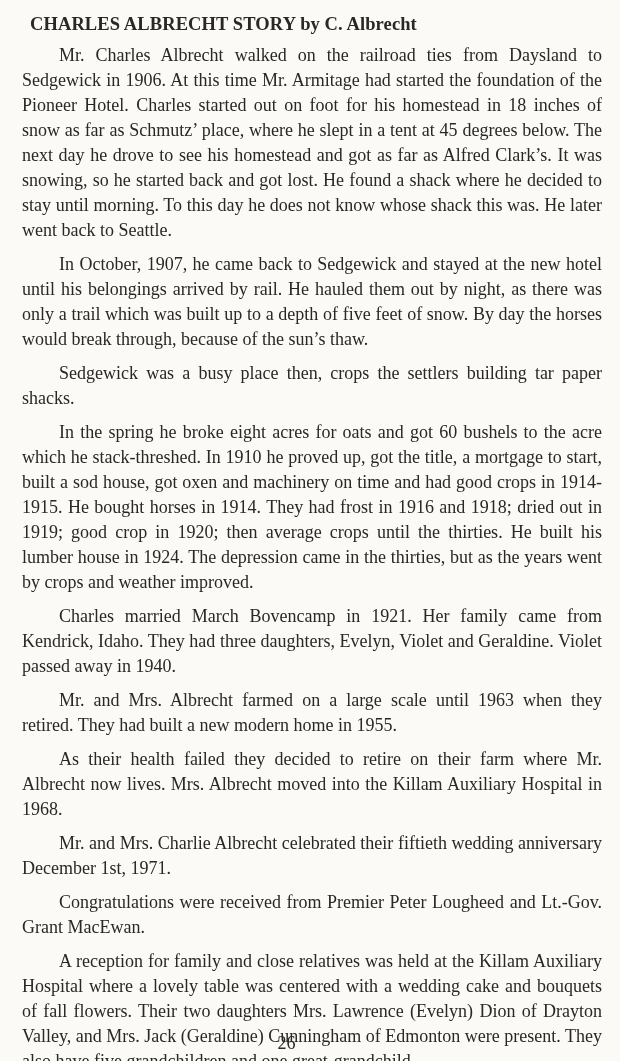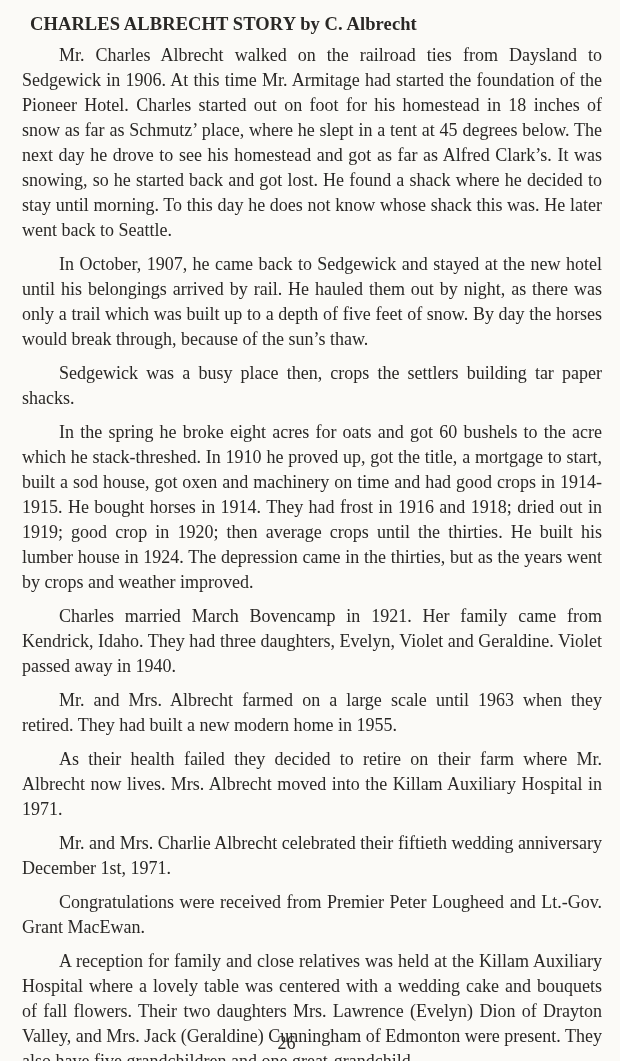--- a/index.html
+++ b/index.html
@@ -62,7 +62,7 @@
   <p class="para">In the spring he broke eight acres for oats and got 60 bushels to the acre which he stack-threshed. In 1910 he proved up, got the title, a mortgage to start, built a sod house, got oxen and machinery on time and had good crops in 1914-1915. He bought horses in 1914. They had frost in 1916 and 1918; dried out in 1919; good crop in 1920; then average crops until the thirties. He built his lumber house in 1924. The depression came in the thirties, but as the years went by crops and weather improved.</p>
   <p class="para">Charles married March Bovencamp in 1921. Her family came from Kendrick, Idaho. They had three daughters, Evelyn, Violet and Ger­aldine. Violet passed away in 1940.</p>
   <p class="para">Mr. and Mrs. Albrecht farmed on a large scale until 1963 when they retired. They had built a new modern home in 1955.</p>
-  <p class="para">As their health failed they decided to retire on their farm where Mr. Albrecht now lives. Mrs. Albrecht moved into the Killam Auxil­iary Hospital in 1971.</p>
+  <p class="para">As their health failed they decided to retire on their farm where Mr. Albrecht now lives. Mrs. Albrecht moved into the Killam Auxil­iary Hospital in 1968.</p>
   <p class="para">Mr. and Mrs. Charlie Albrecht celebrated their fiftieth wedding anniversary December 1st, 1971.</p>
   <p class="para">Congratulations were received from Premier Peter Lougheed and Lt.-Gov. Grant MacEwan.</p>
   <p class="para">A reception for family and close relatives was held at the Killam Auxiliary Hospital where a lovely table was centered with a wedding cake and bouquets of fall flowers. Their two daughters Mrs. Lawrence (Evelyn) Dion of Drayton Valley, and Mrs. Jack (Geraldine) Cunningham of Edmonton were present. They also have five grandchildren and one great-grandchild.</p>

